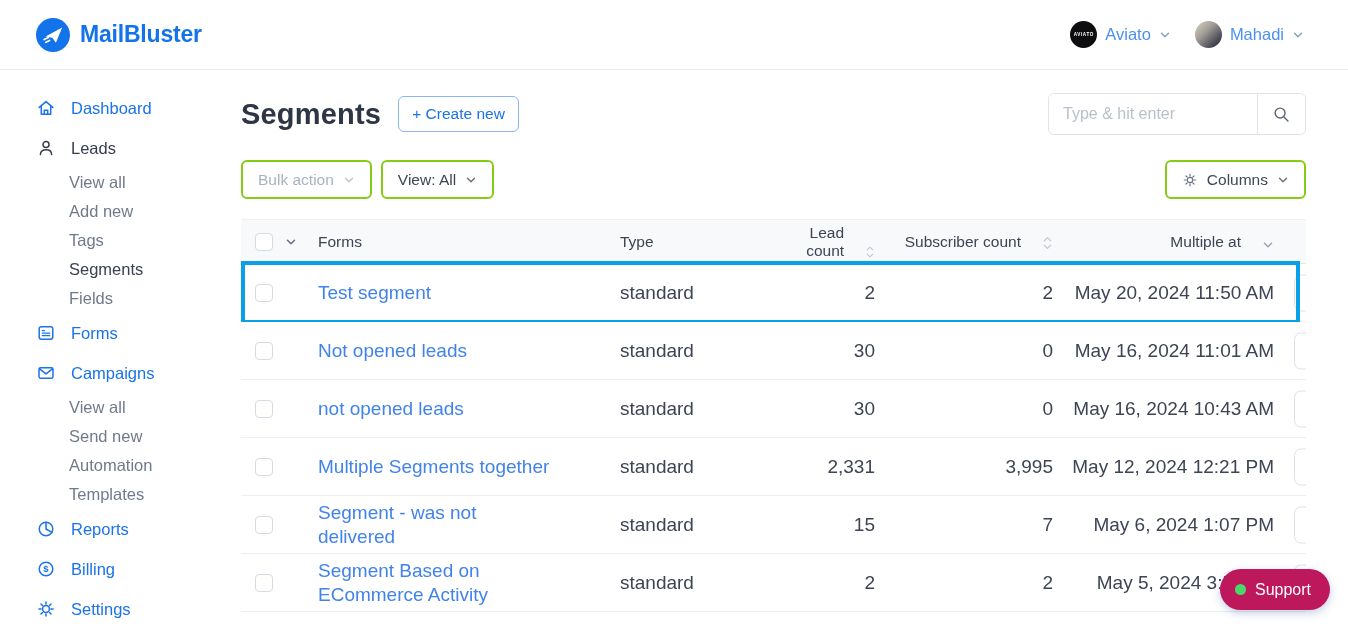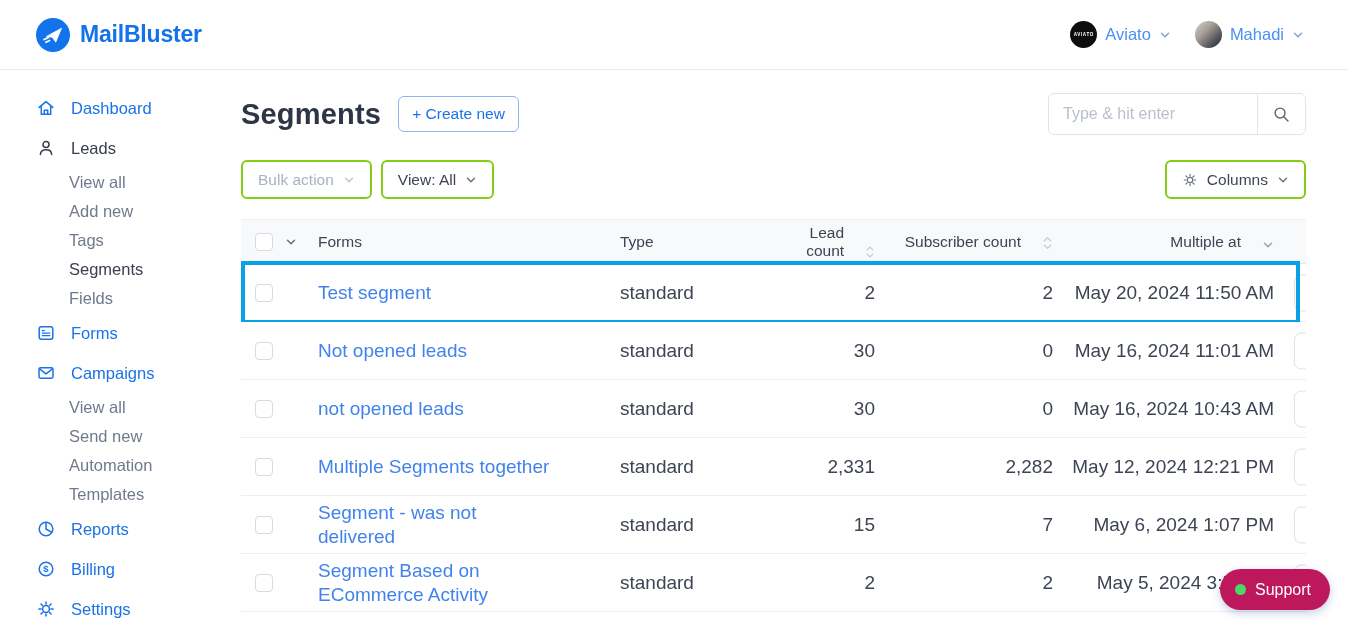--- a/index.html
+++ b/index.html
@@ -373,7 +373,7 @@
     </div>
     <div class="c-type">standard</div>
     <div class="c-lead">2,331</div>
-    <div class="c-sub">2,282</div>
+    <div class="c-sub">3,995</div>
     <div class="c-created">May 12, 2024 12:21 PM</div>
     <div class="c-action">
       <span class="action-btn"></span>

